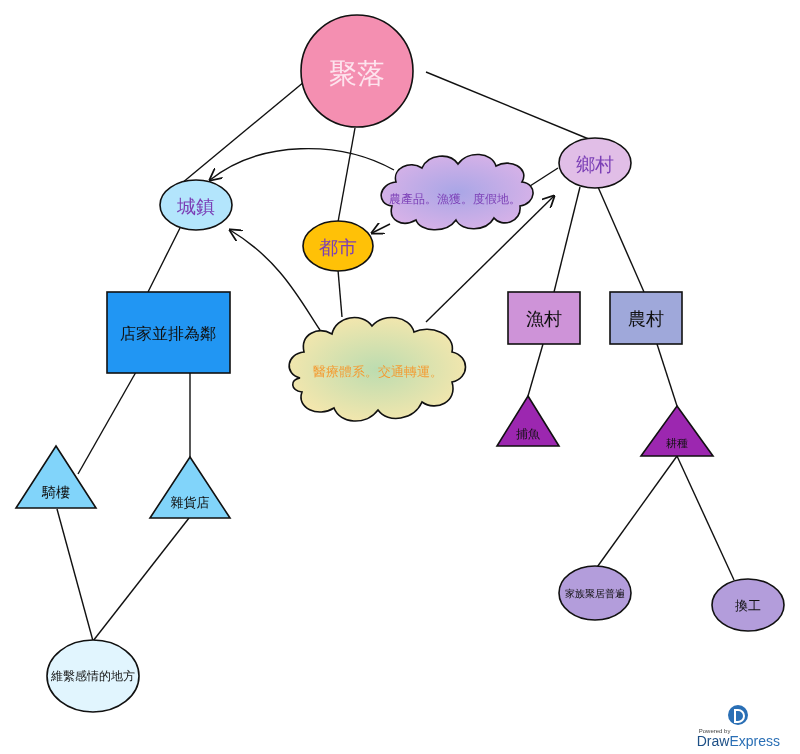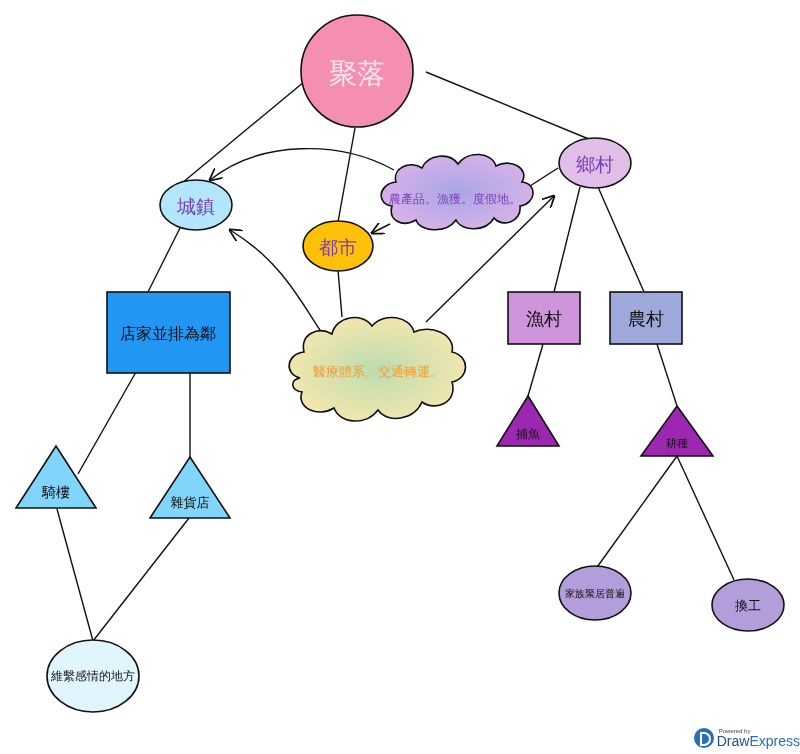--- a/index.html
+++ b/index.html
@@ -9,7 +9,7 @@
   .lbl { font-family: "DejaVu Sans", sans-serif; text-anchor: middle; dominant-baseline: central; }
   .edge { stroke: #111; stroke-width: 1.4; fill: none; }
   .shape { stroke: #111; stroke-width: 1.6; }
-  .watermark { position: absolute; right: 0; bottom: 6px; display: flex; align-items: center; gap: 3px; }
+  .watermark { position: absolute; right: 20px; bottom: 6px; display: flex; align-items: center; gap: 3px; flex-direction: column; }
   .wm-logo { width: 20px; height: 20px; border-radius: 50%; background: #2a6fb5; position: relative; }
   .wm-logo::after { content: ""; position: absolute; left: 6px; top: 4px; width: 7px; height: 10px;
                     border: 2px solid #fff; border-left-width: 2px; border-radius: 0 8px 8px 0; }

